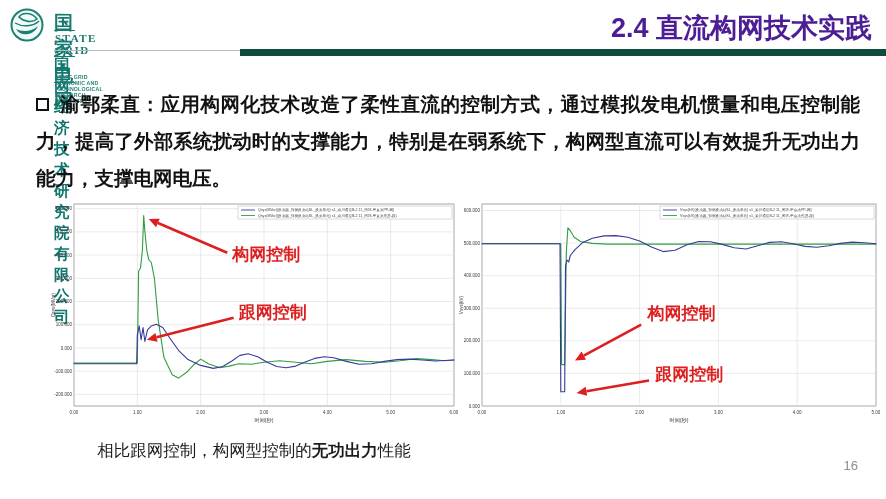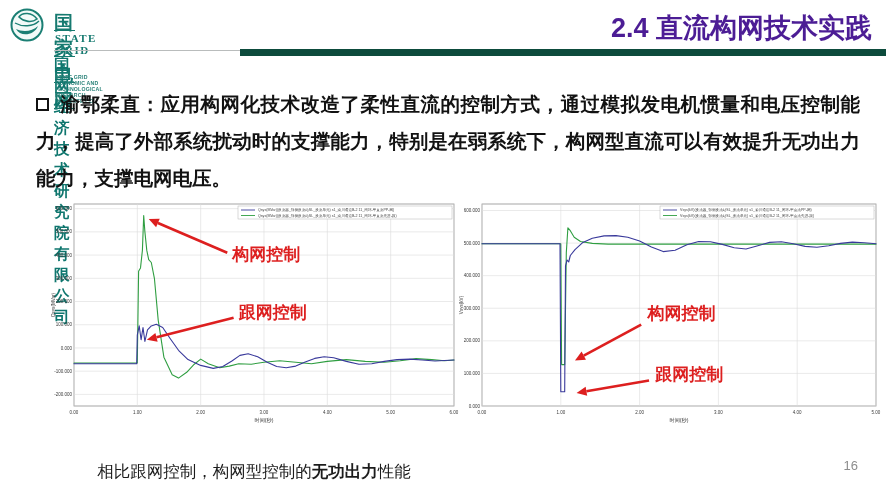--- a/index.html
+++ b/index.html
@@ -32,7 +32,7 @@
   .chart-left  { left:48px;  width:412px; height:236px; }
   .chart-right { left:456px; width:426px; height:236px; }
   
-  .caption { position:absolute; top:461px; font-size:16.5px; color:#1c1c1c; font-weight:500; text-align:center; }
+  .caption { position:absolute; top:440px; font-size:16.5px; color:#1c1c1c; font-weight:500; text-align:center; }
   .caption-left  { left:48px;  width:412px; }
   .caption-right { left:456px; width:426px; }
   .caption b { font-weight:900; }

